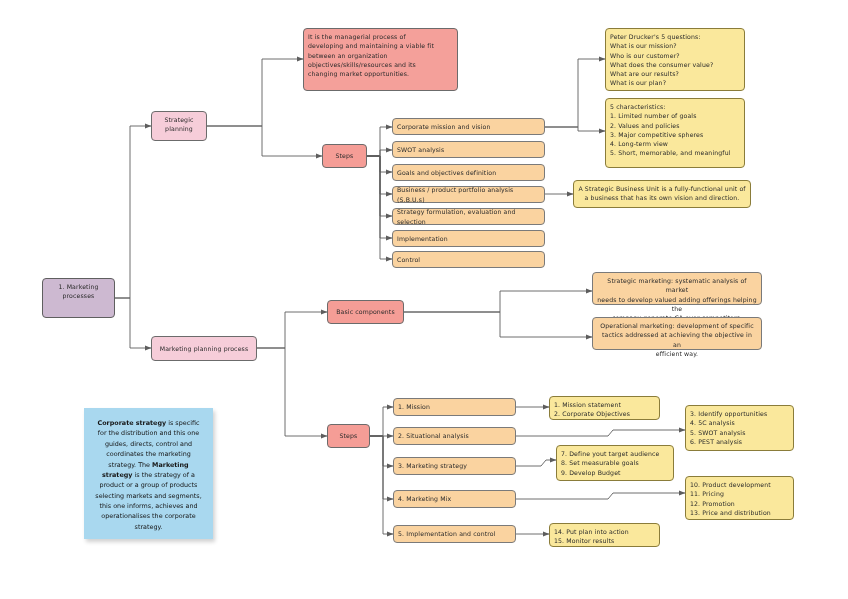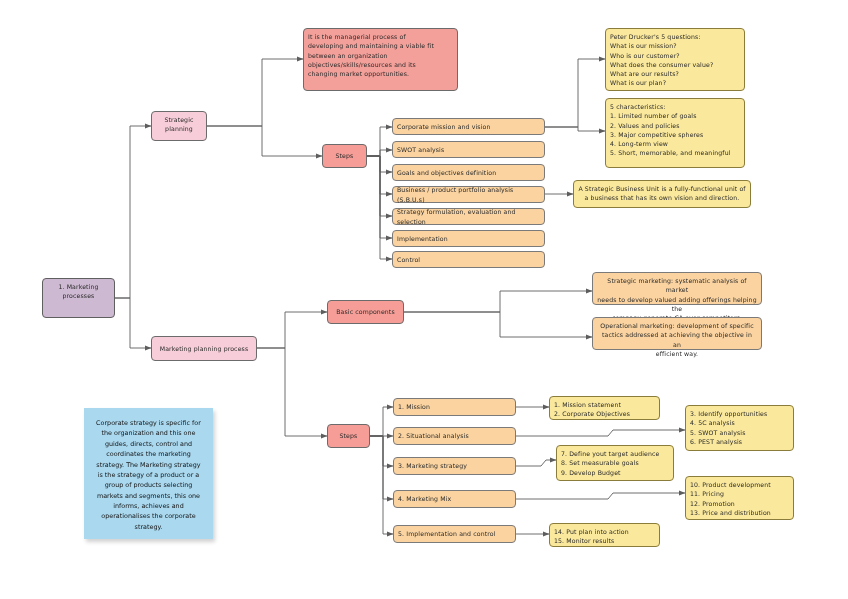--- a/index.html
+++ b/index.html
@@ -71,7 +71,7 @@
     z-index: 2;
     box-shadow: 2px 3px 4px rgba(0,0,0,0.18);
   }
-  .note b { font-weight: 400; }
+  .note b { font-weight: 700; }
 </style>
 </head>
 <body>

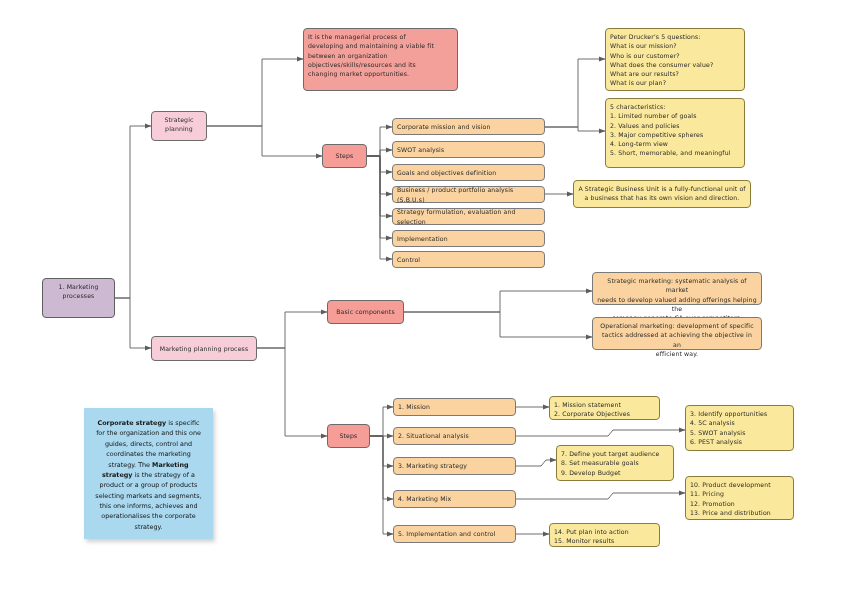--- a/index.html
+++ b/index.html
@@ -271,7 +271,7 @@
   </div>
 
   <div class="note" style="left:84px; top:408px; width:129px; height:131px;">
-    <b>Corporate strategy</b><span> is specific for the organization and this one guides, directs, control and coordinates the marketing strategy.  The </span><b>Marketing strategy</b><span> is the strategy of a product or a group of products selecting markets and segments, this one informs, achieves and operationalises the corporate strategy.</span>
+    <b>Corporate strategy</b><span> is specific for the distribution and this one guides, directs, control and coordinates the marketing strategy.  The </span><b>Marketing strategy</b><span> is the strategy of a product or a group of products selecting markets and segments, this one informs, achieves and operationalises the corporate strategy.</span>
   </div>
 
 </div>

